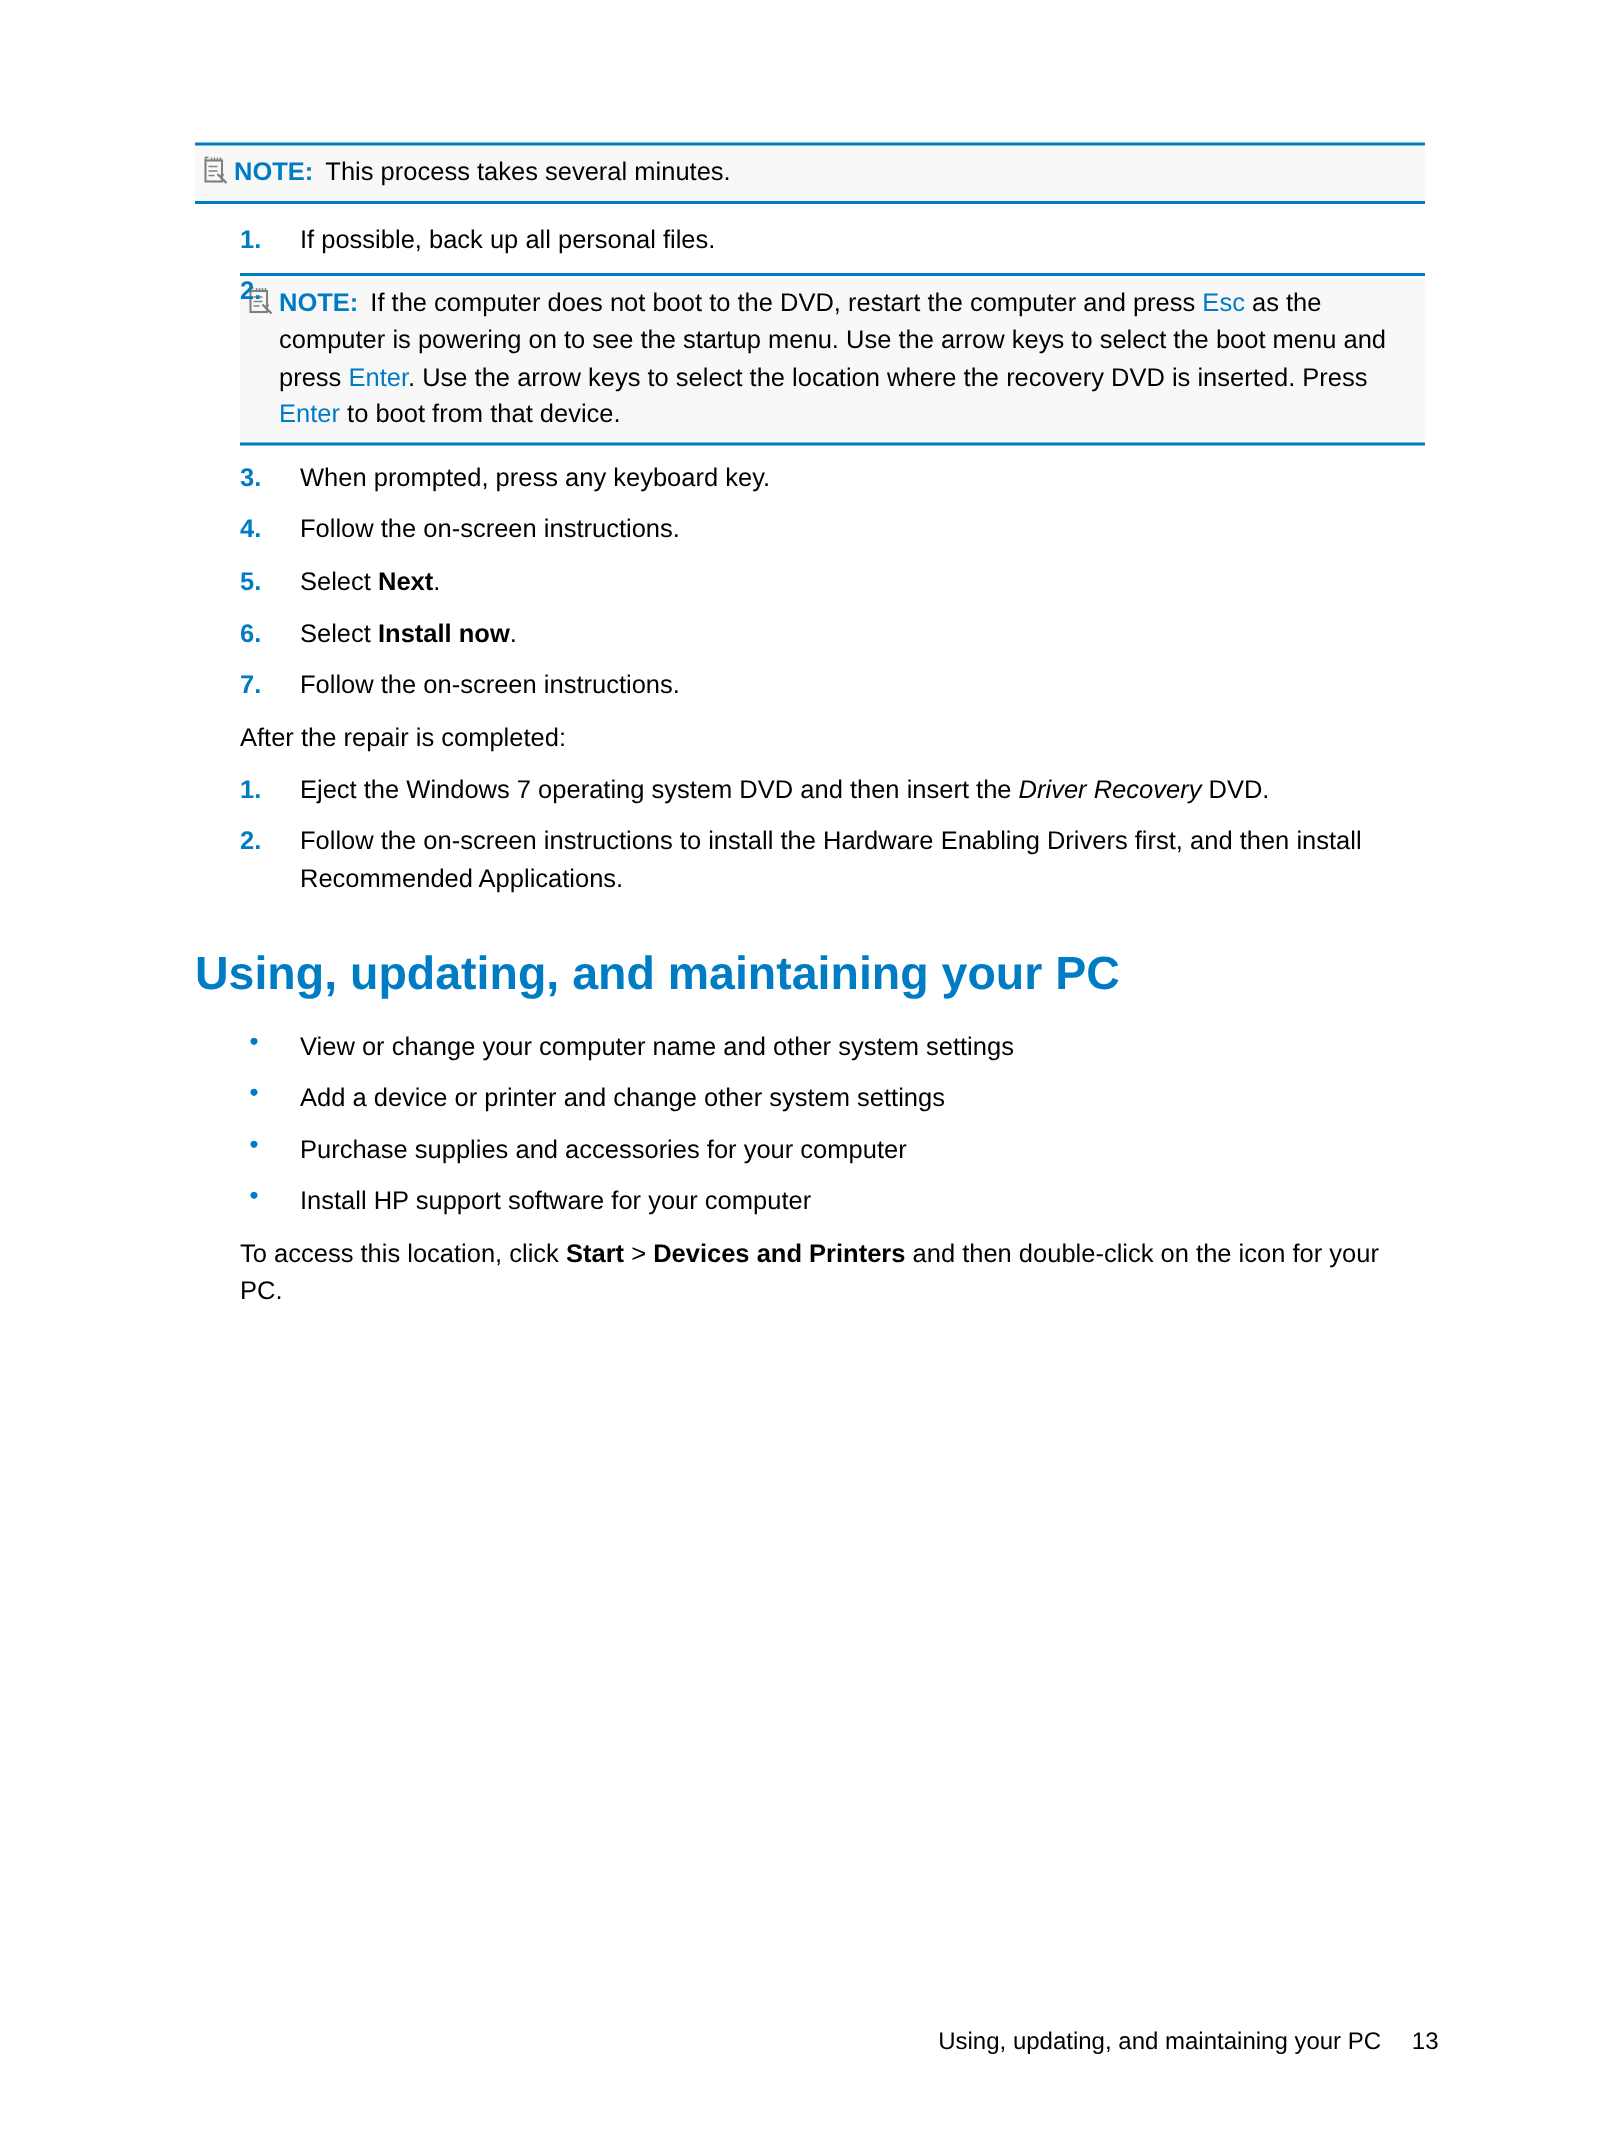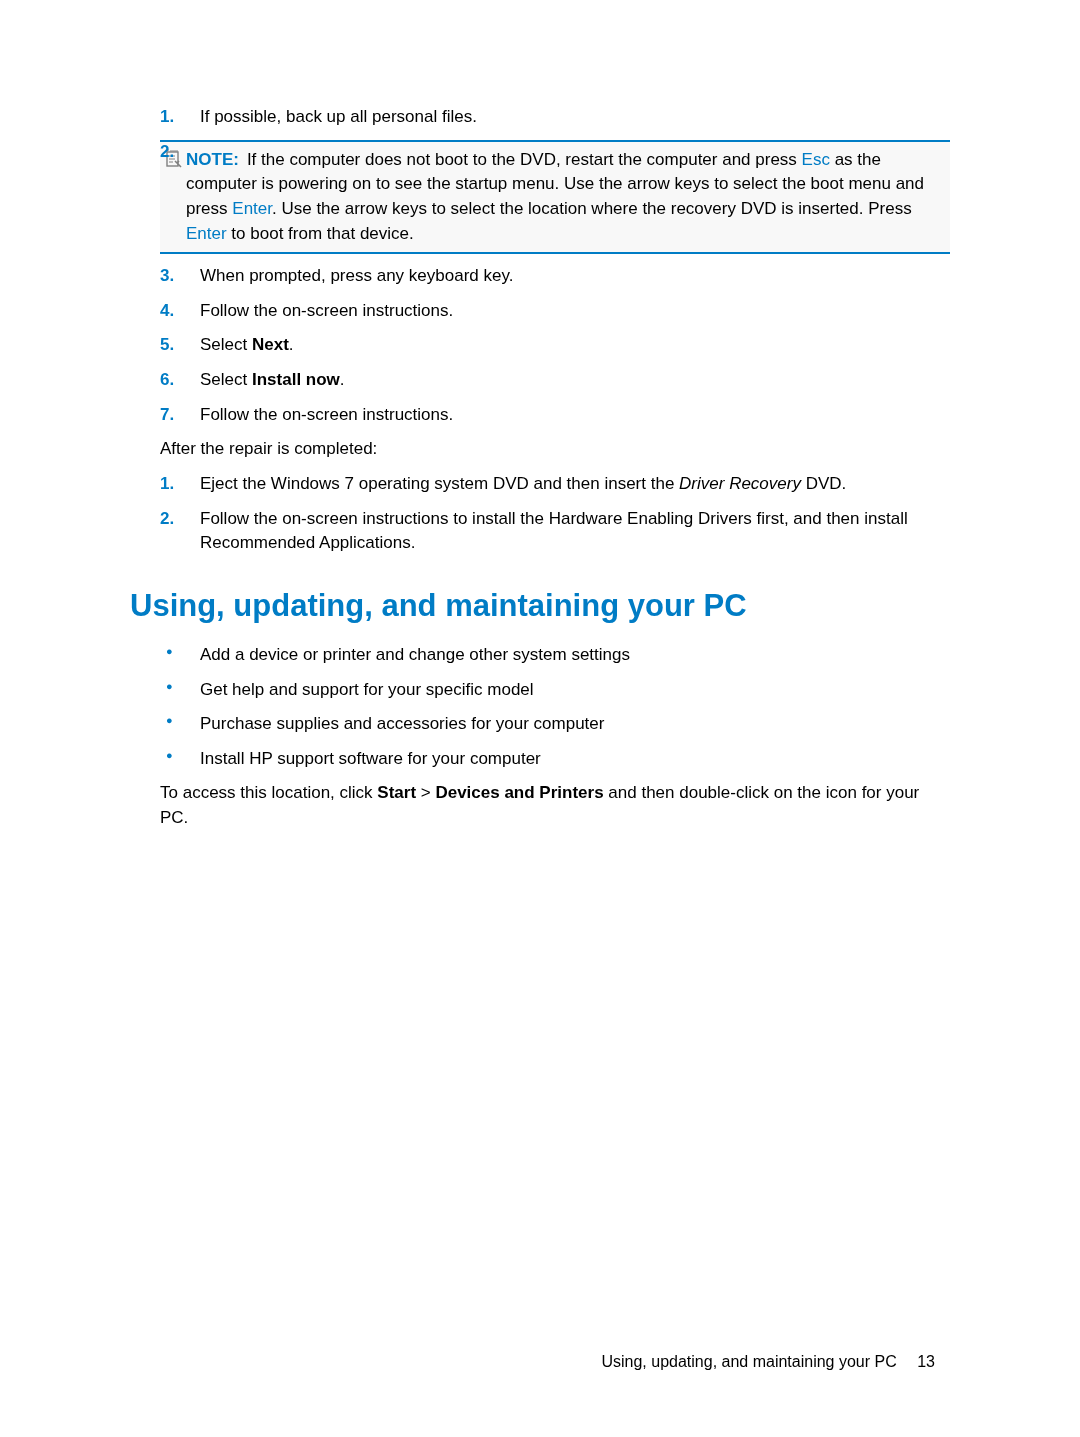--- a/index.html
+++ b/index.html
@@ -148,6 +148,21 @@
 
 <div class="page">
 
+  <div class="note-box">
+    <div class="note-row">
+      <div class="note-icon-wrap">
+        <svg class="note-icon-svg" viewBox="0 0 20 20" fill="none" stroke="#808080" stroke-width="1.4">
+          <rect x="4" y="3" width="11" height="14"></rect>
+          <path d="M4,3 L4,1 L6,1 M8,1 L8,3 M10,1 L10,3 M12,1 L12,3 M14,1 L14,3" stroke-width="1"></path>
+          <path d="M12,12 L18,18 M14,14 L16,12" stroke-width="1.6"></path>
+          <path d="M6,7 L12,7 M6,10 L12,10 M6,13 L10,13" stroke-width="1"></path>
+        </svg>
+      </div>
+      <div class="note-content">
+        <span class="note-label">NOTE:</span><span>This process takes several minutes.</span>
+      </div>
+    </div>
+  </div>
 
   <ol class="ol">
     <li><span class="marker">1.</span><span>If possible, back up all personal files.</span></li>

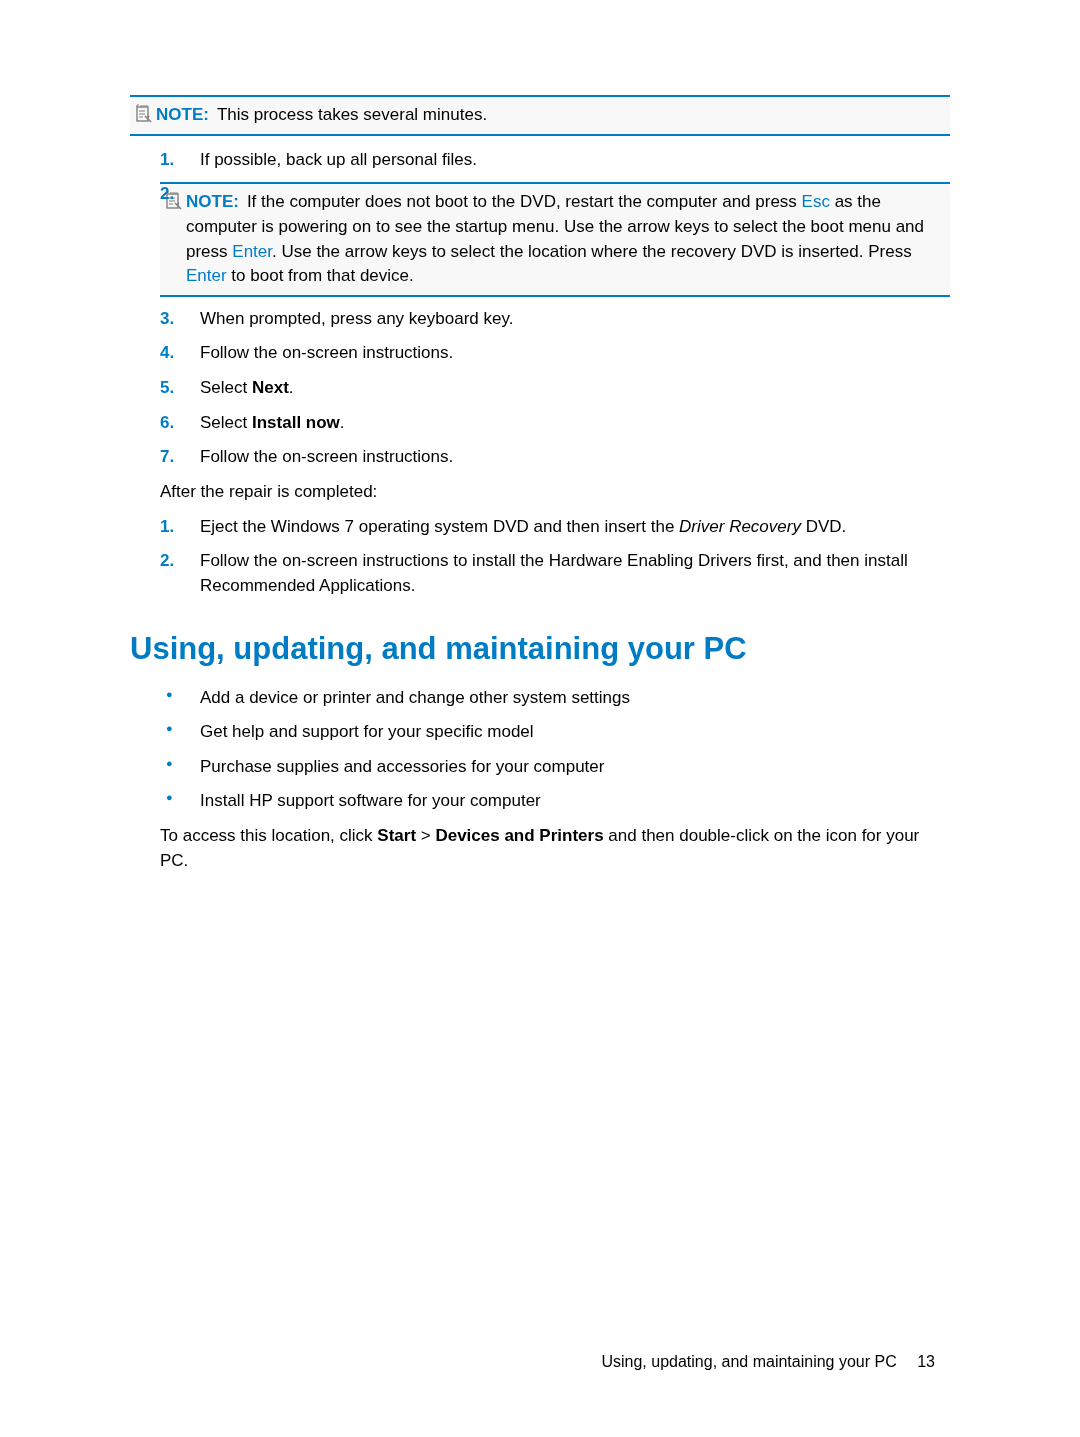--- a/index.html
+++ b/index.html
@@ -201,6 +201,7 @@
 
 
   <ul class="ul-bullet">
+    <li><span>View or change your computer name and other system settings</span></li>
     <li><span>Add a device or printer and change other system settings</span></li>
     <li><span>Get help and support for your specific model</span></li>
     <li><span>Purchase supplies and accessories for your computer</span></li>

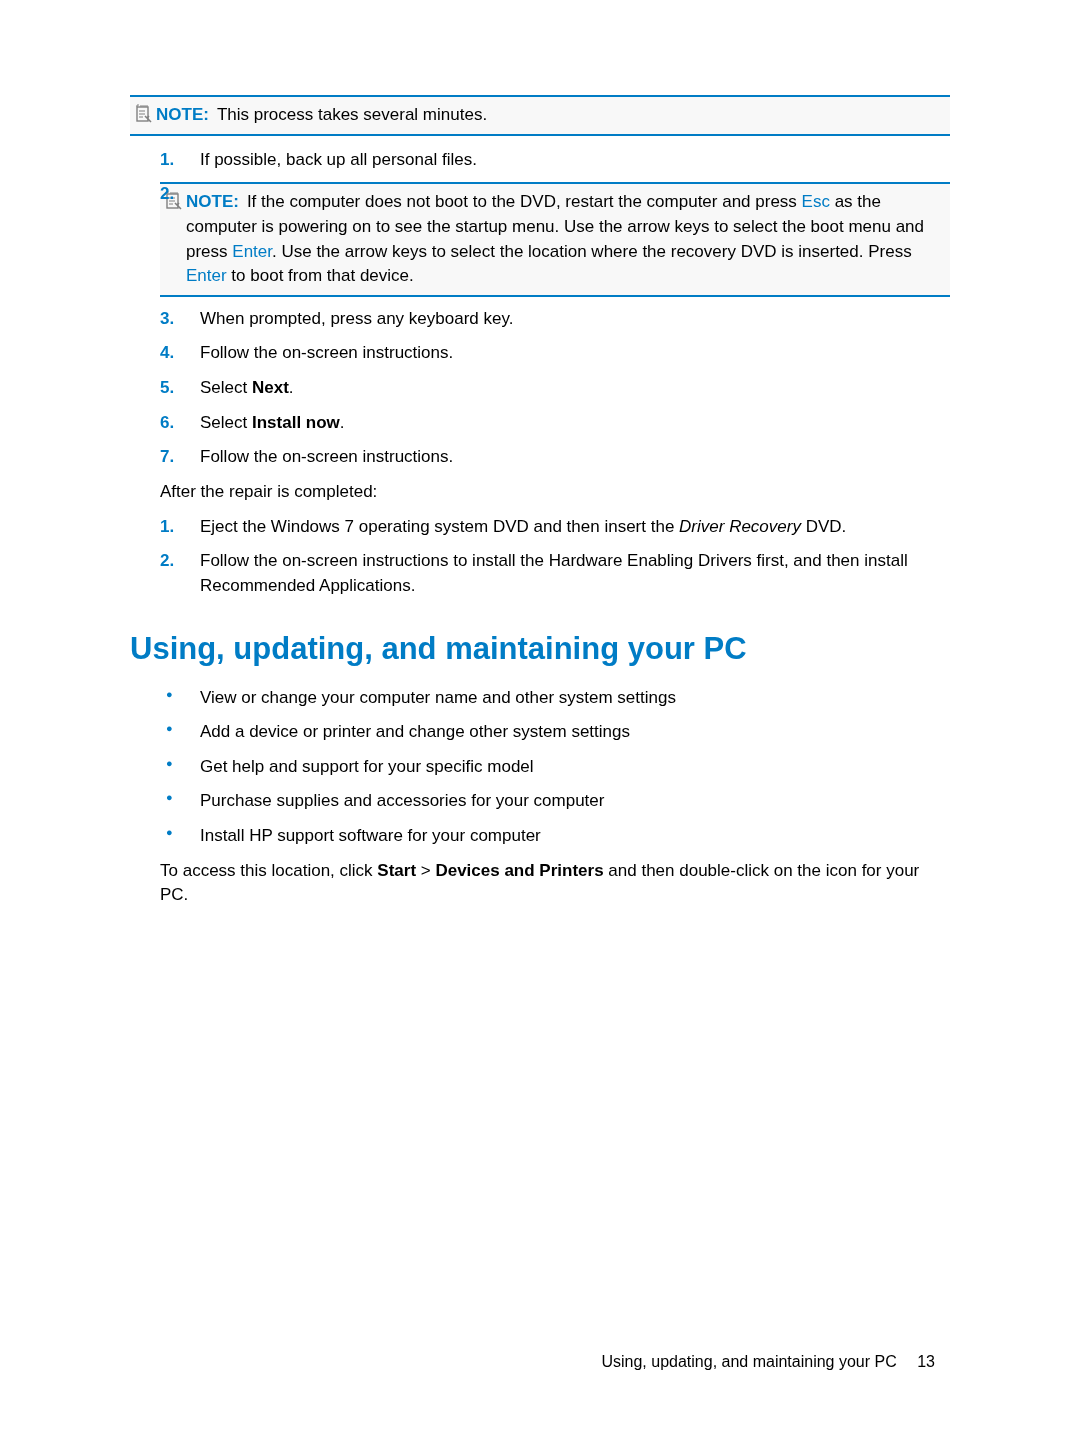--- a/index.html
+++ b/index.html
@@ -203,7 +203,6 @@
   <ul class="ul-bullet">
     <li><span>View or change your computer name and other system settings</span></li>
     <li><span>Add a device or printer and change other system settings</span></li>
-    <li><span>Get help and support for your specific model</span></li>
     <li><span>Purchase supplies and accessories for your computer</span></li>
     <li><span>Install HP support software for your computer</span></li>
   </ul>

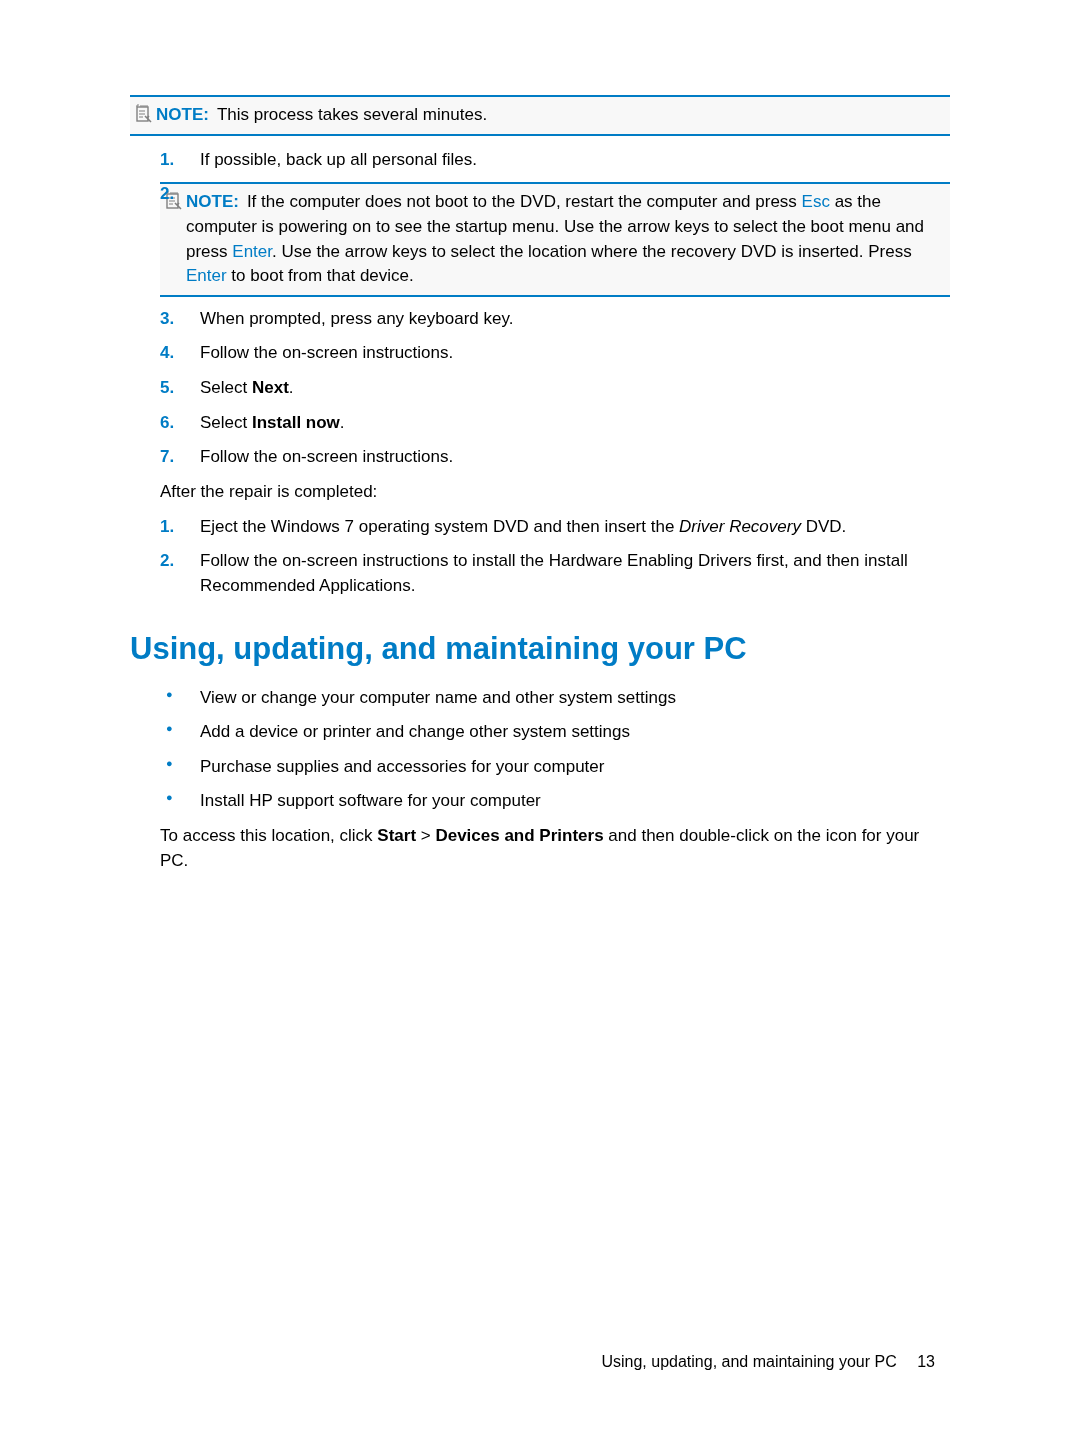--- a/index.html
+++ b/index.html
@@ -135,7 +135,7 @@
     .footer {
       position: absolute;
       bottom: 64px;
-      right: 145px;
+      right: 121px;
       font-size: 16px;
     }
     

